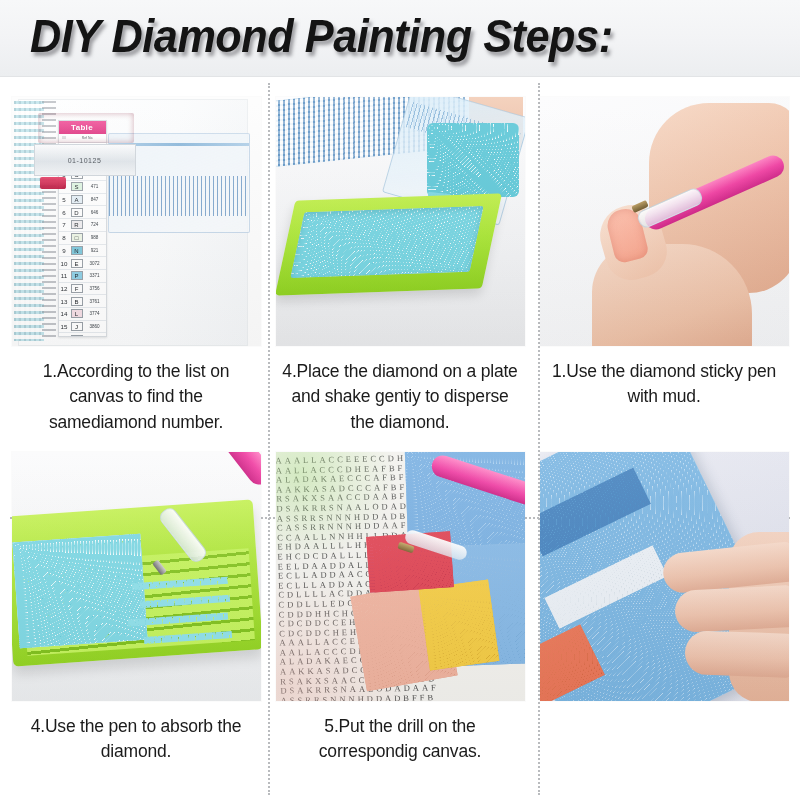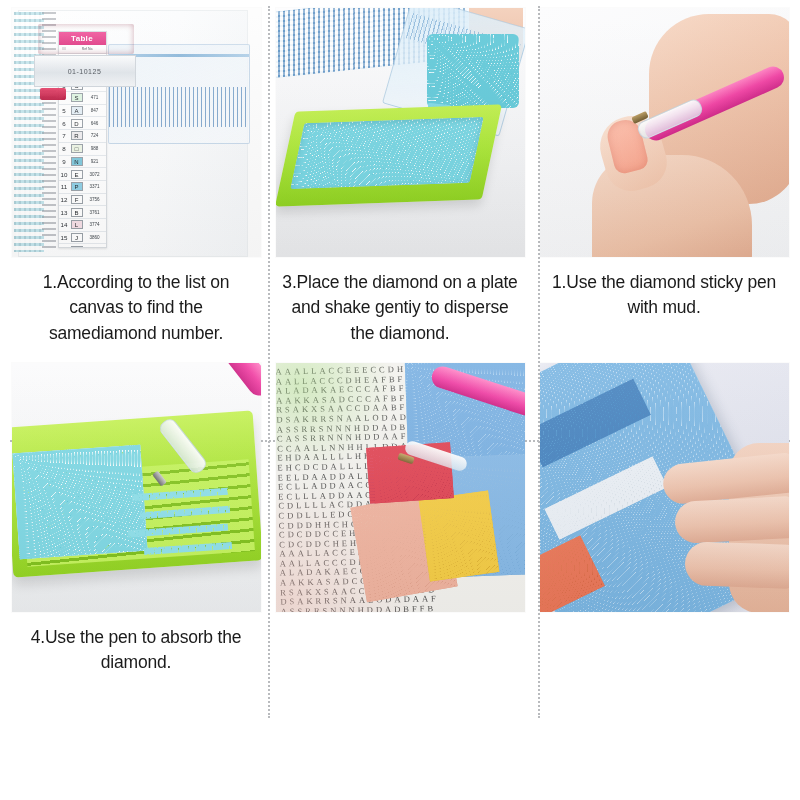--- a/index.html
+++ b/index.html
@@ -608,6 +608,9 @@
 
 <div id="page">
 
+  <div class="header">
+    <div class="header-title">DIY Diamond Painting Steps:</div>
+  </div>
 
   <div class="grid">
 

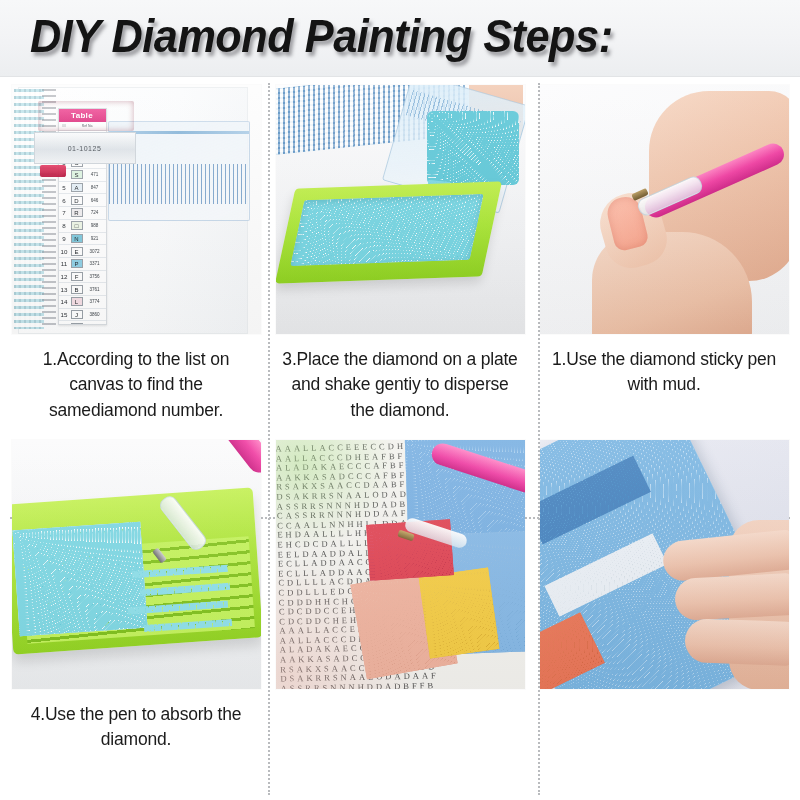--- a/index.html
+++ b/index.html
@@ -50,7 +50,7 @@
     width: 800px;
     height: 724px;
     box-sizing: border-box;
-    padding: 8px 4px 4px 4px;
+    padding: 20px 4px 4px 4px;
   }
   .row {
     display: flex;

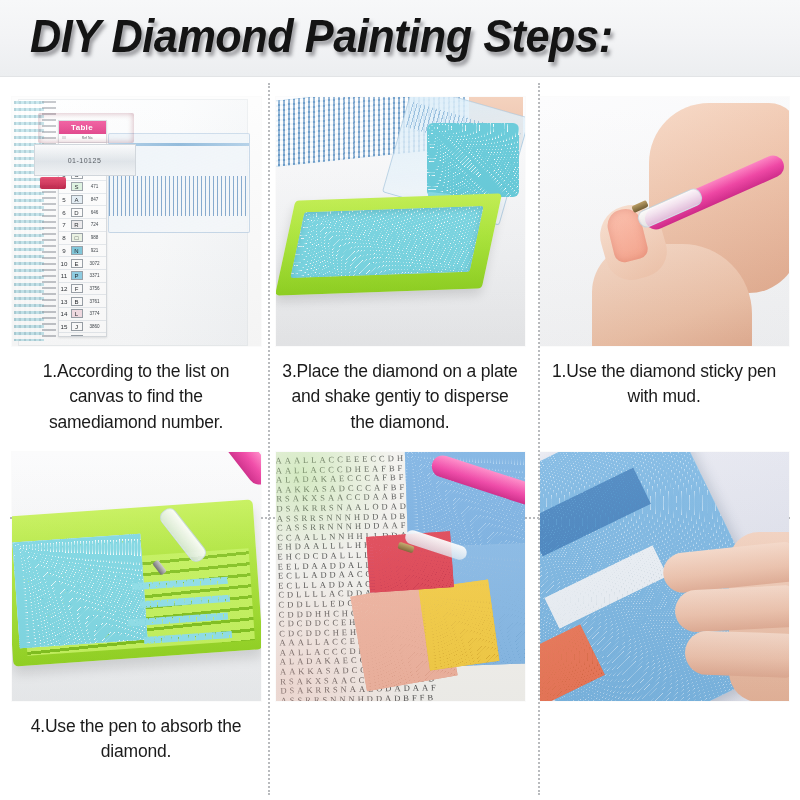--- a/index.html
+++ b/index.html
@@ -739,7 +739,7 @@
           <div class="tray"></div>
           <div class="traywell"></div>
         </div>
-        <div class="caption">3.Place the diamond on a plate and shake gentiy to disperse the diamond.</div>
+        <div class="caption">4.Place the diamond on a plate and shake gentiy to disperse the diamond.</div>
       </div>
 
       <div class="cell">

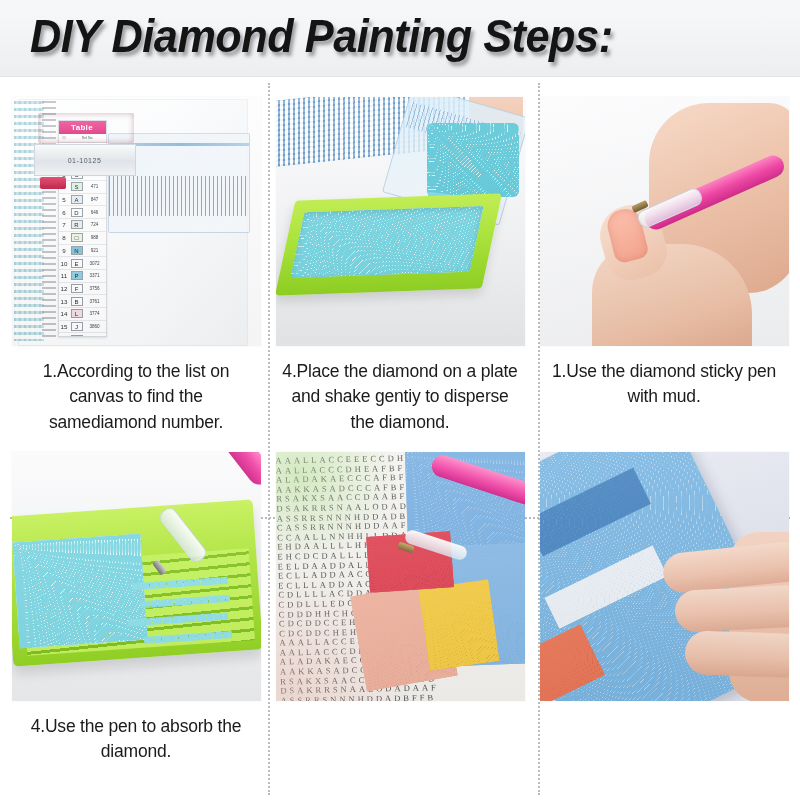--- a/index.html
+++ b/index.html
@@ -815,6 +815,7 @@
           <div class="pen5-tip"></div>
           <div class="pen5-metal"></div>
         </div>
+        <div class="caption">5.Put the drill on the correspondig canvas.</div>
       </div>
 
       <div class="cell">

